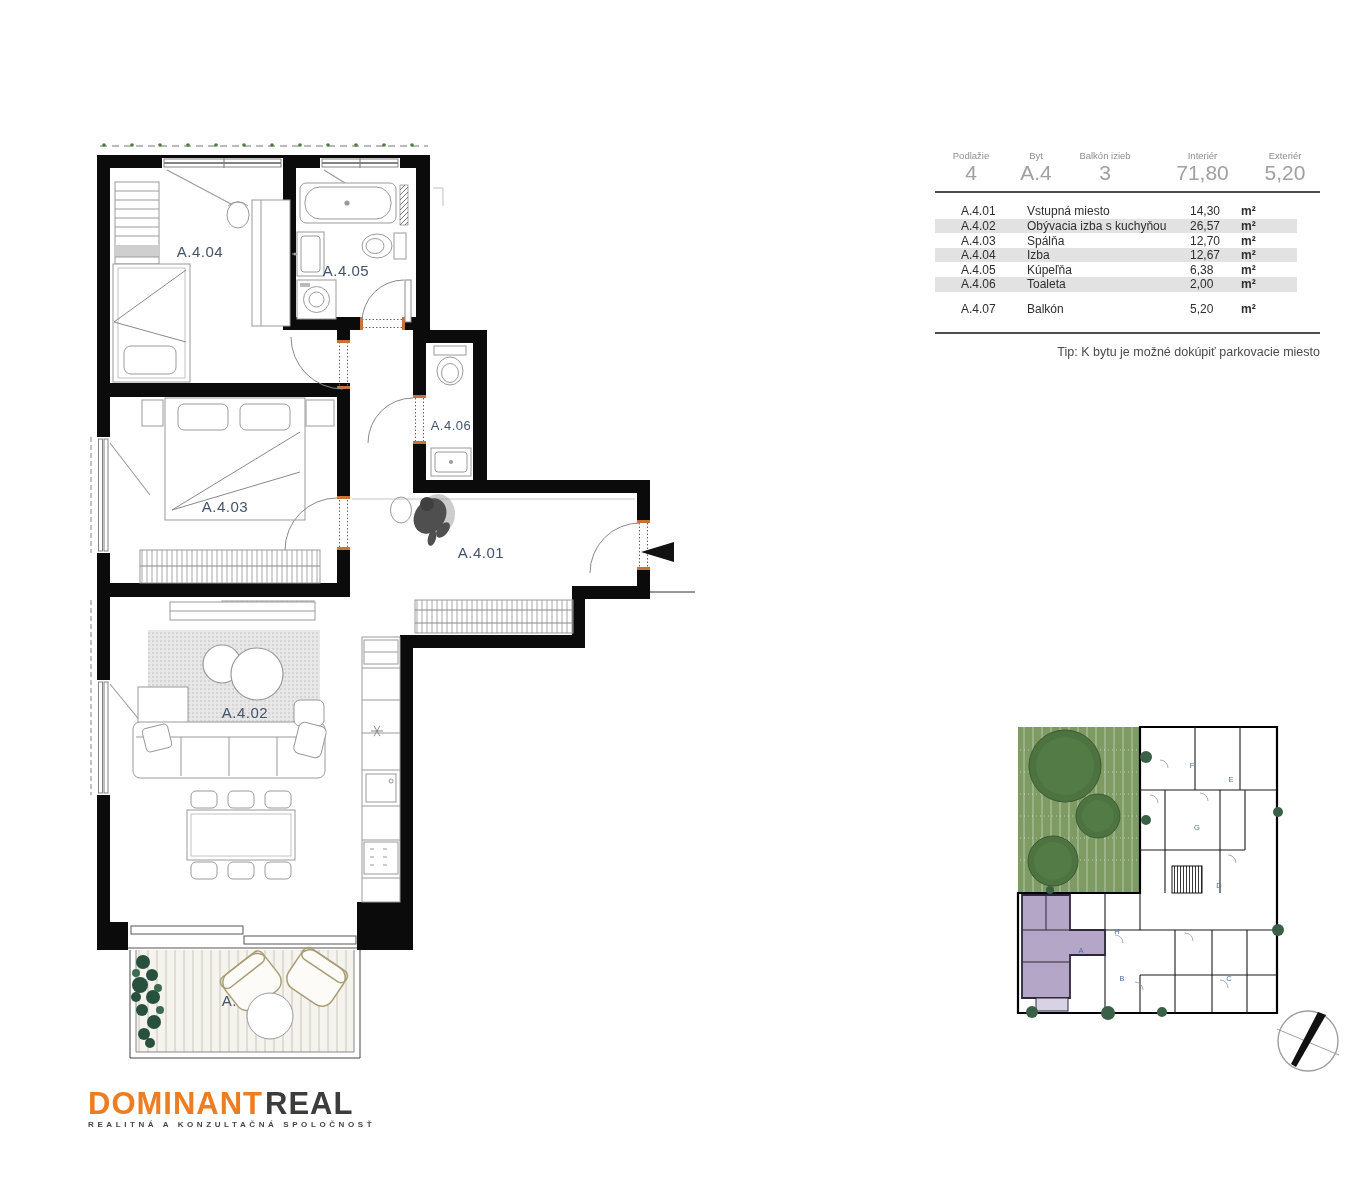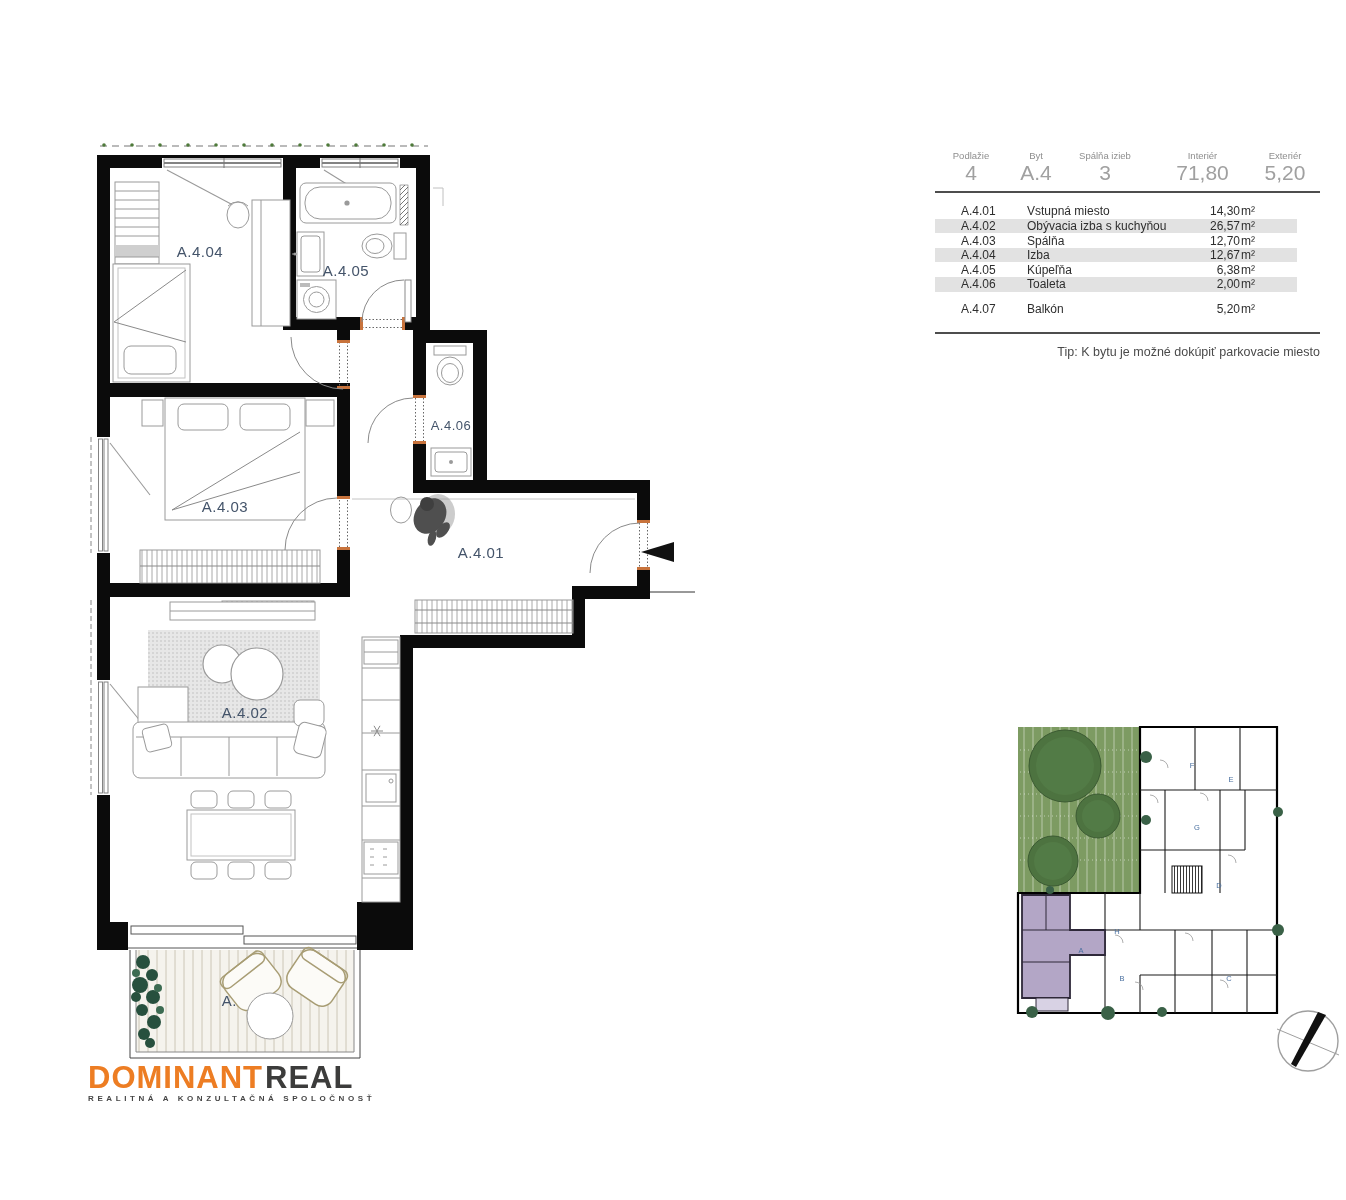--- a/index.html
+++ b/index.html
@@ -488,7 +488,7 @@
       <div class="val">A.4</div>
     </div>
     <div class="scol w3">
-      <div class="lab">Spálňa izieb</div>
+      <div class="lab">Balkón izieb</div>
       <div class="val">3</div>
     </div>
     <div class="scol w4">

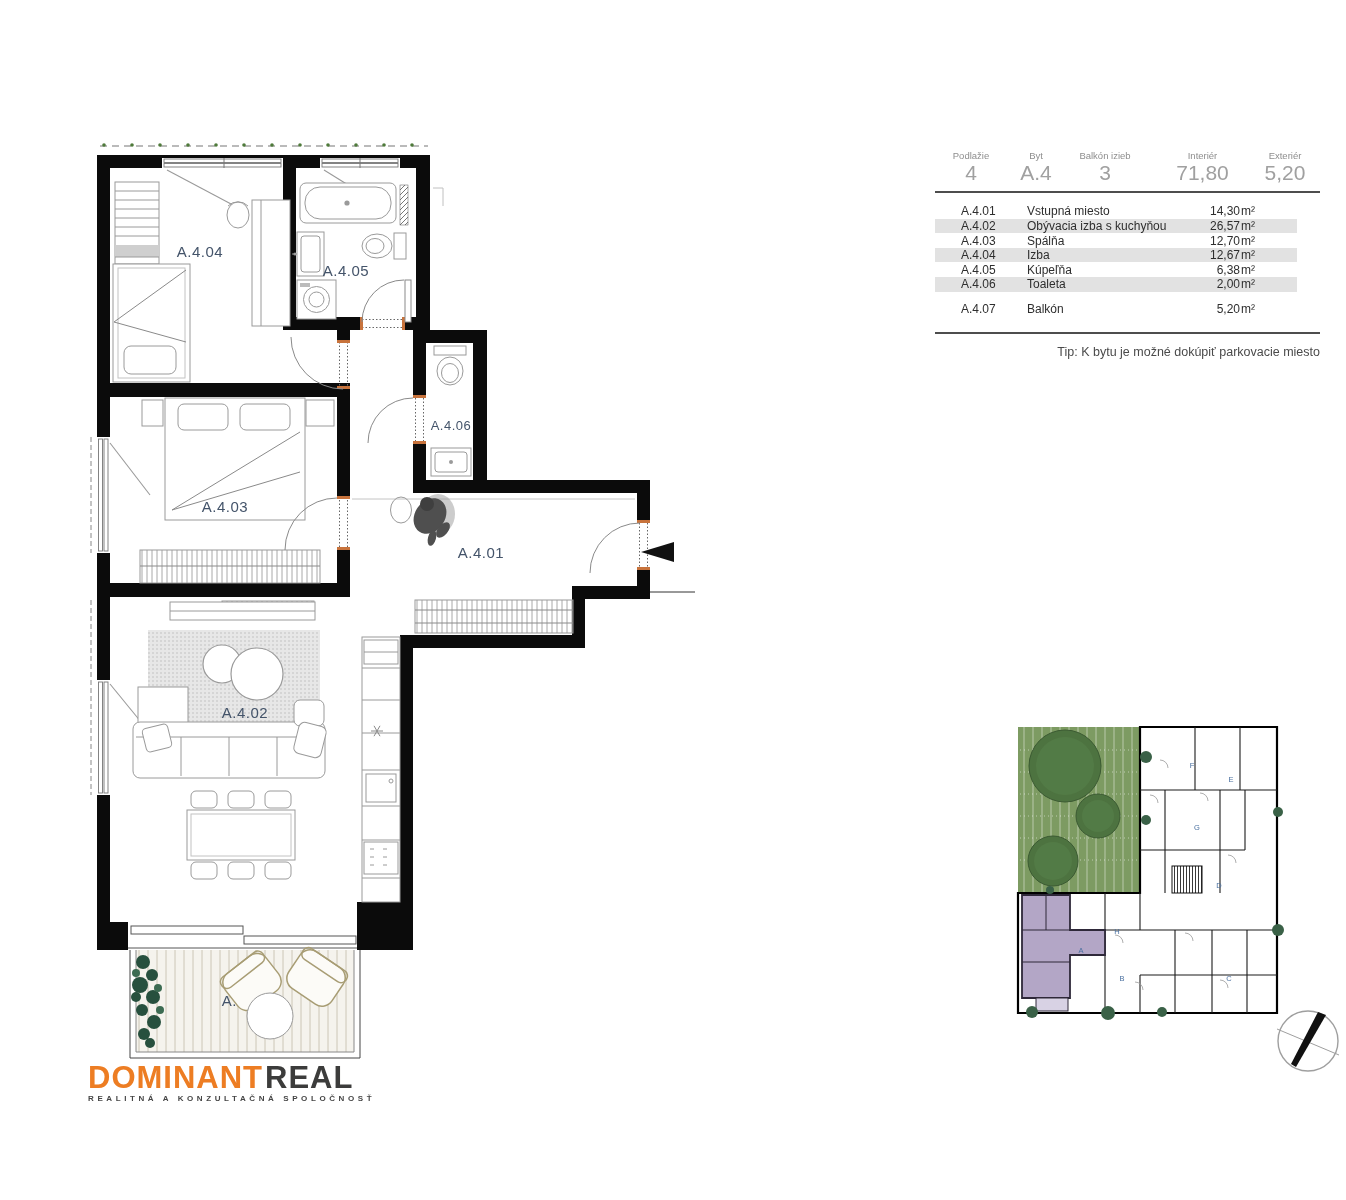--- a/index.html
+++ b/index.html
@@ -22,7 +22,7 @@
   .trow.shaded{background:#e2e2e2;}
   .trow .code{width:66px;padding-left:26px;flex:none;}
   .trow .name{flex:1;}
-  .trow .area{width:50px;text-align:right;flex:none;}
+  .trow .area{width:50px;text-align:left;flex:none;}
   .trow .unit{width:26px;padding-left:1px;flex:none;}
   .trow.last{margin-top:10px;}
   .divider2{border-top:2px solid #4d4d4d;margin-top:16px;}

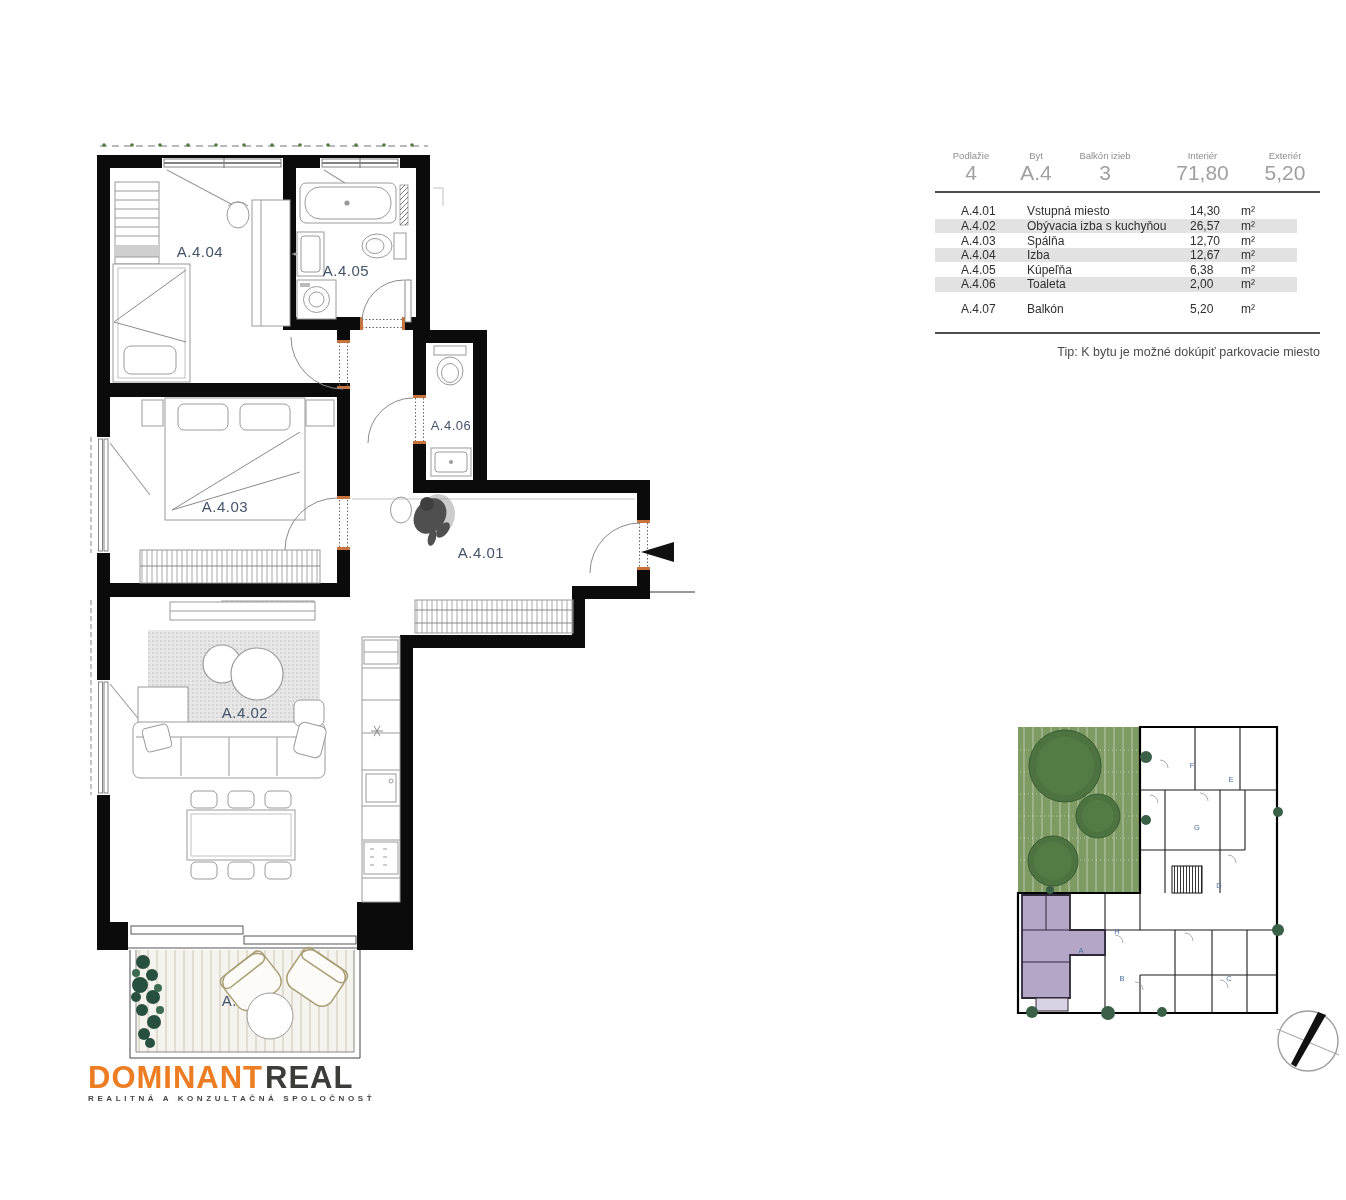--- a/index.html
+++ b/index.html
@@ -23,7 +23,7 @@
   .trow .code{width:66px;padding-left:26px;flex:none;}
   .trow .name{flex:1;}
   .trow .area{width:50px;text-align:left;flex:none;}
-  .trow .unit{width:26px;padding-left:1px;flex:none;}
+  .trow .unit{width:26px;padding-left:1px;flex:none;font-weight:bold;}
   .trow.last{margin-top:10px;}
   .divider2{border-top:2px solid #4d4d4d;margin-top:16px;}
   .tip{margin-top:11px;text-align:right;font-size:12.5px;color:#4a4a4a;}

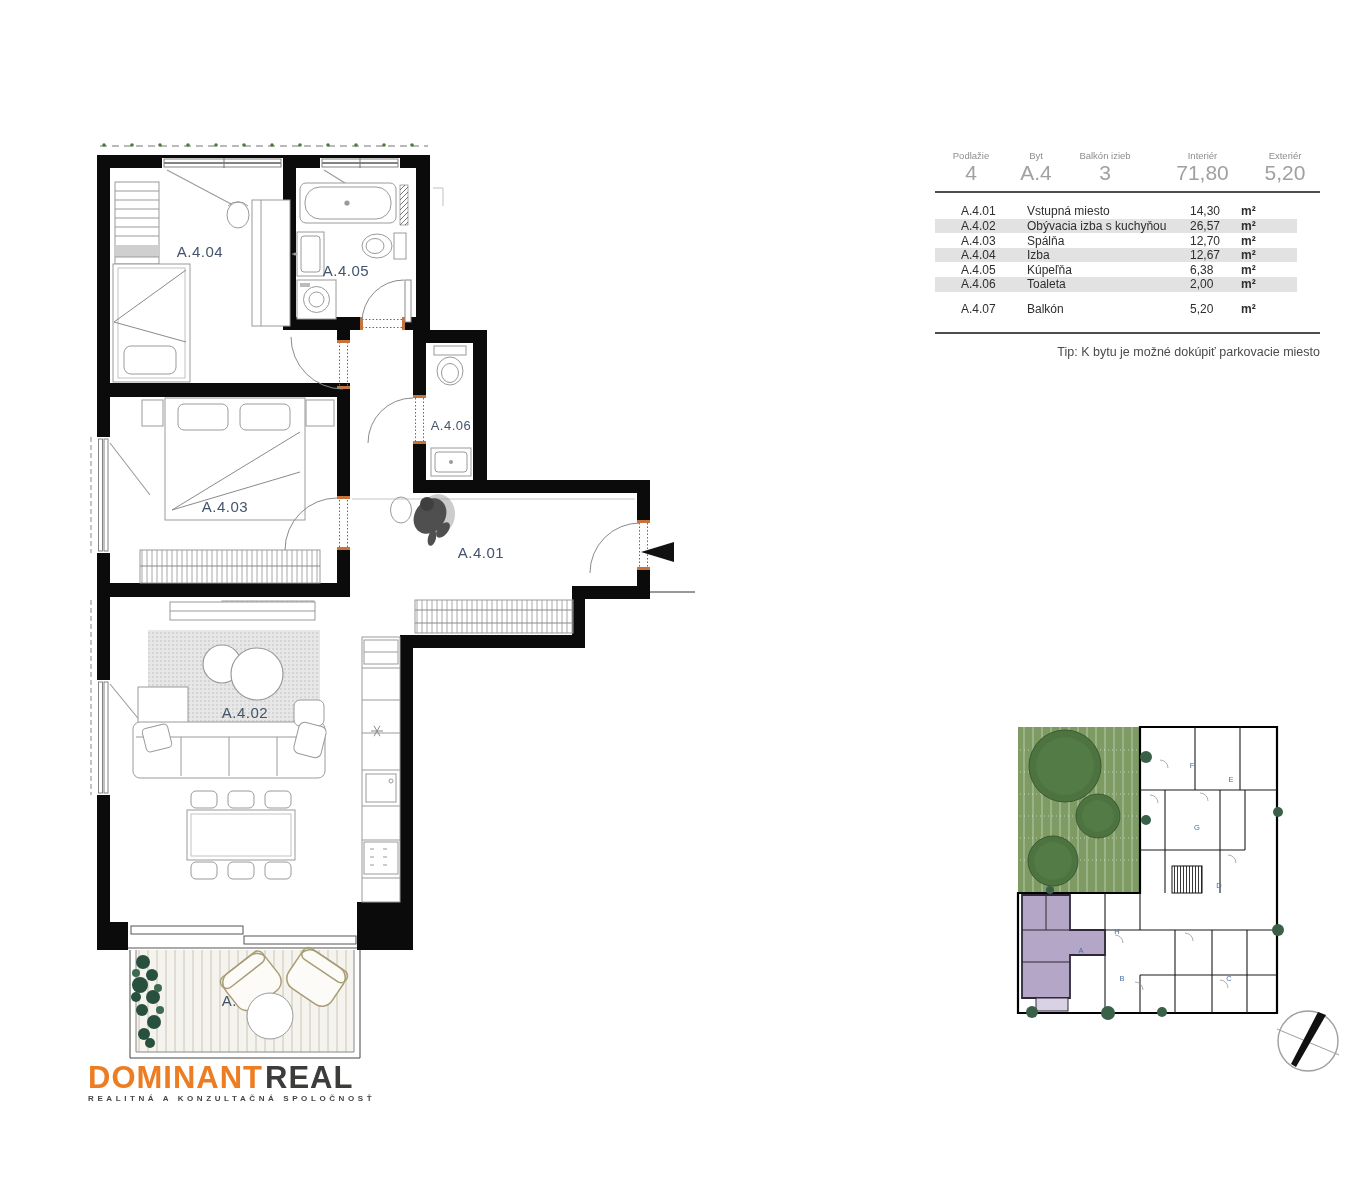--- a/index.html
+++ b/index.html
@@ -29,7 +29,7 @@
   .tip{margin-top:11px;text-align:right;font-size:12.5px;color:#4a4a4a;}
 
   
-  .logo{position:absolute;left:88px;top:1062px;}
+  .logo{position:absolute;left:88px;top:1088px;}
   .brand{font-size:31px;font-weight:bold;letter-spacing:1px;line-height:1;white-space:nowrap;}
   .brand .p1{color:#ED7D23;}
   .brand .p2{color:#3C3C3B;margin-left:2px;}

